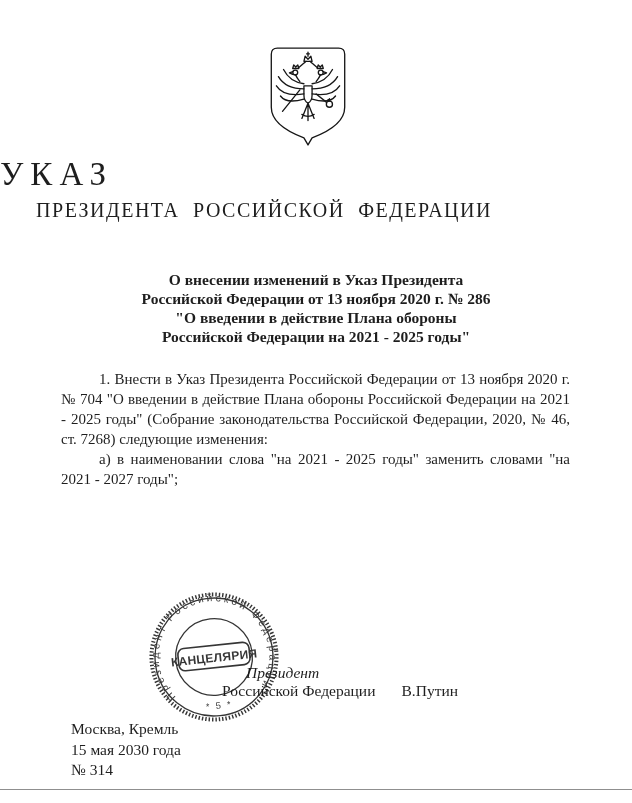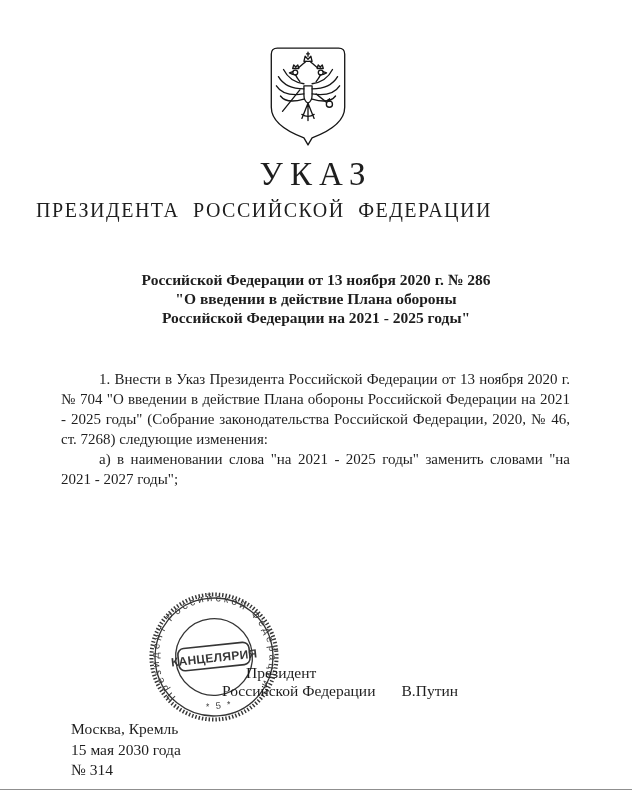--- a/index.html
+++ b/index.html
@@ -10,7 +10,7 @@
   .emblem { position:absolute; left:265px; top:44px; width:86px; height:104px; }
   .emblem svg { width:100%; height:100%; }
   .doc-title {
-    position:absolute; top:156px; left:0; width:632px; text-align:center;
+    position:absolute; top:156px; left:0; width:632px; 
     font-size:33px; letter-spacing:7px; font-weight:500;
   }
   .doc-subtitle {

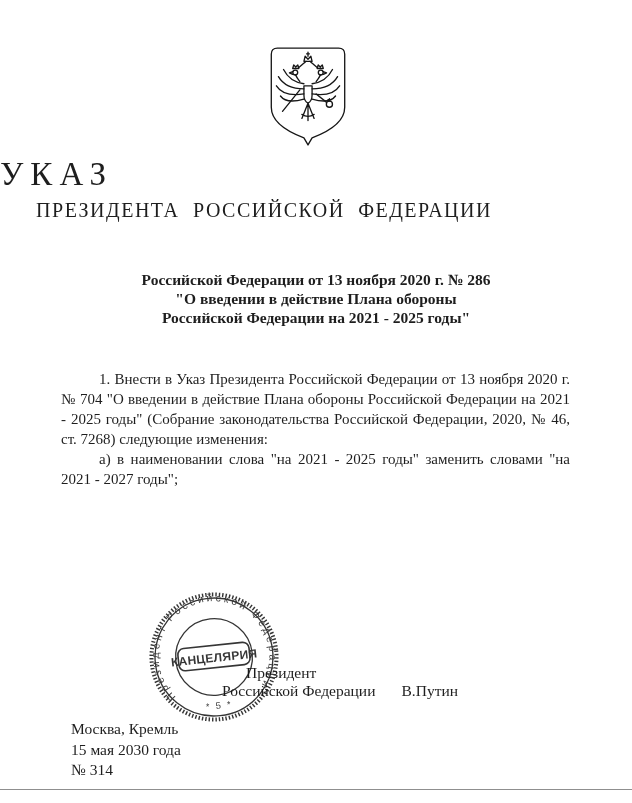--- a/index.html
+++ b/index.html
@@ -101,6 +101,7 @@
   <div class="doc-subtitle">ПРЕЗИДЕНТА РОССИЙСКОЙ ФЕДЕРАЦИИ</div>
 
   <div class="heading">
+    <div>О внесении изменений в Указ Президента</div>
     <div>Российской Федерации от 13 ноября 2020 г. № 286</div>
     <div>"О введении в действие Плана обороны</div>
     <div>Российской Федерации на 2021 - 2025 годы"</div>

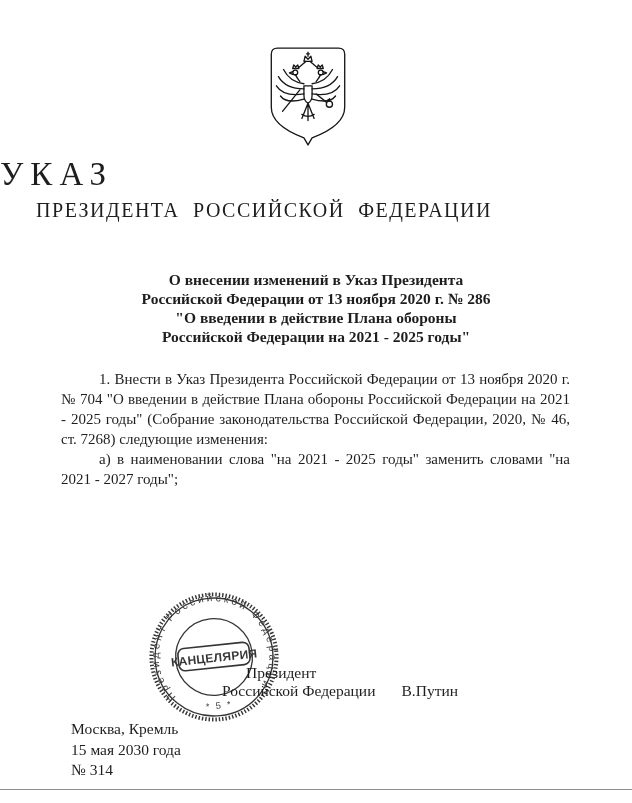--- a/index.html
+++ b/index.html
@@ -30,7 +30,7 @@
     position:absolute; left:222px; top:664px;
     font-size:15.5px; line-height:17.5px; white-space:nowrap;
   }
-  .sig-line1 { margin-left:24px; }
+  .sig-line1 { margin-left:24px;font-style:italic; }
   .sig-name { display:inline-block; margin-left:26px; }
   .stamp {
     position:absolute; left:147px; top:590px; width:134px; height:134px;

